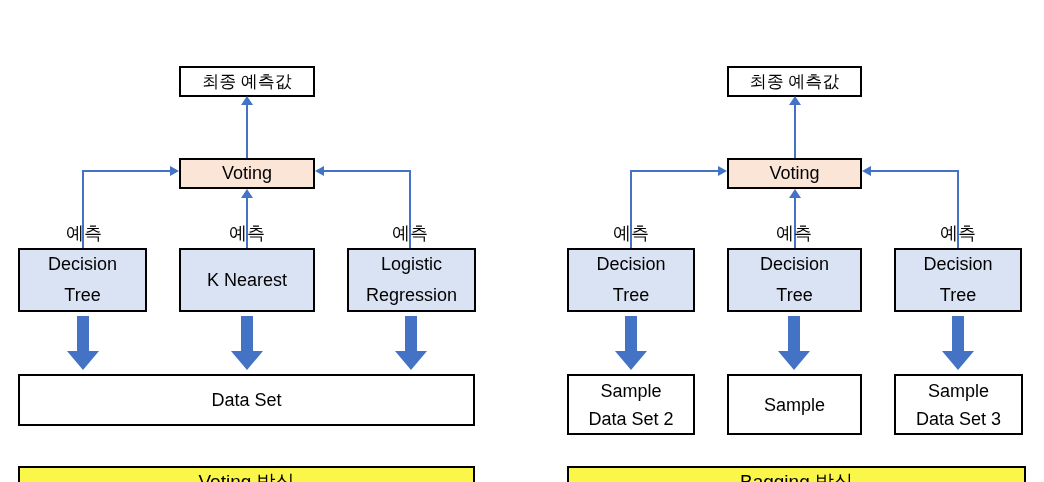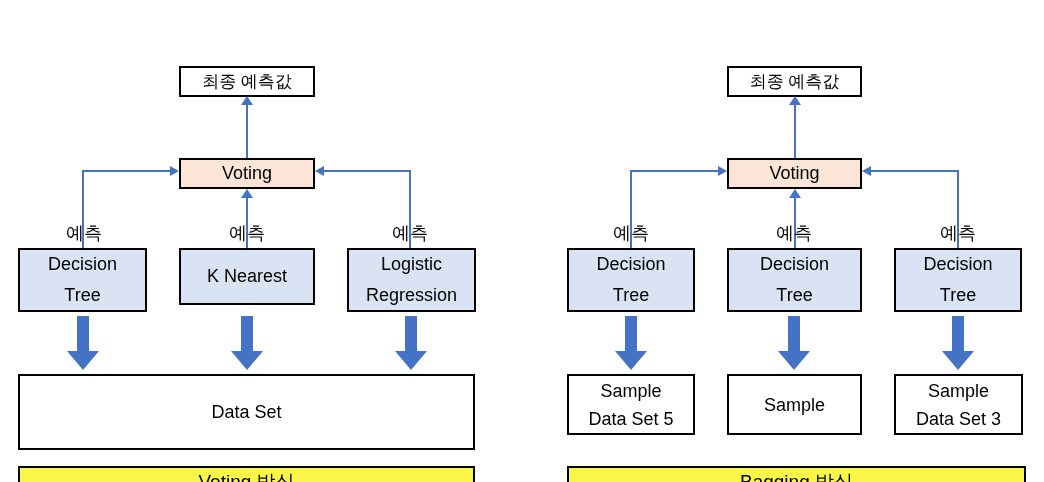--- a/index.html
+++ b/index.html
@@ -72,7 +72,7 @@
       <span>Decision</span>
       <span>Tree</span>
     </div>
-    <div class="box twoline model" style="left:179px;top:204px;width:136px;height:57px;">
+    <div class="box twoline model" style="left:179px;top:204px;width:136px;height:64px;">
       <span>K Nearest</span>
     </div>
     <div class="box twoline model" style="left:347px;top:204px;width:129px;height:64px;">

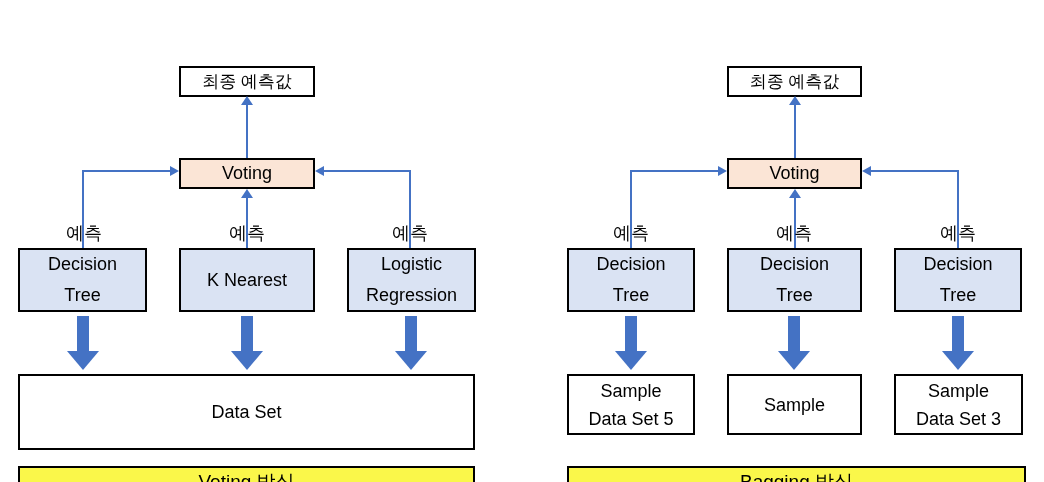--- a/index.html
+++ b/index.html
@@ -87,7 +87,7 @@
     <div class="bshaft" style="left:405px;top:272px;height:35px;"></div>
     <div class="bhead" style="left:395px;top:307px;"></div>
 
-    <div class="box dataset" style="left:18px;top:330px;width:457px;height:76px;">
+    <div class="box dataset" style="left:18px;top:330px;width:457px;height:52px;">
       <span>Data Set</span>
     </div>
 

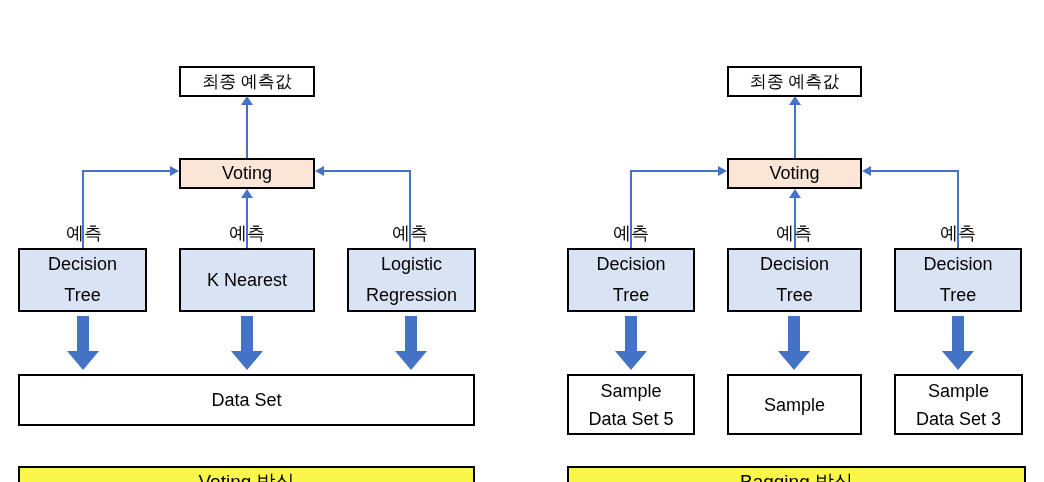--- a/index.html
+++ b/index.html
@@ -146,7 +146,7 @@
 
     <div class="box sample" style="left:567px;top:330px;width:128px;height:61px;">
       <span>Sample</span>
-      <span>Data Set 5</span>
+      <span>Data Set 2</span>
     </div>
     <div class="box sample" style="left:727px;top:330px;width:135px;height:61px;">
       <span>Sample</span>

